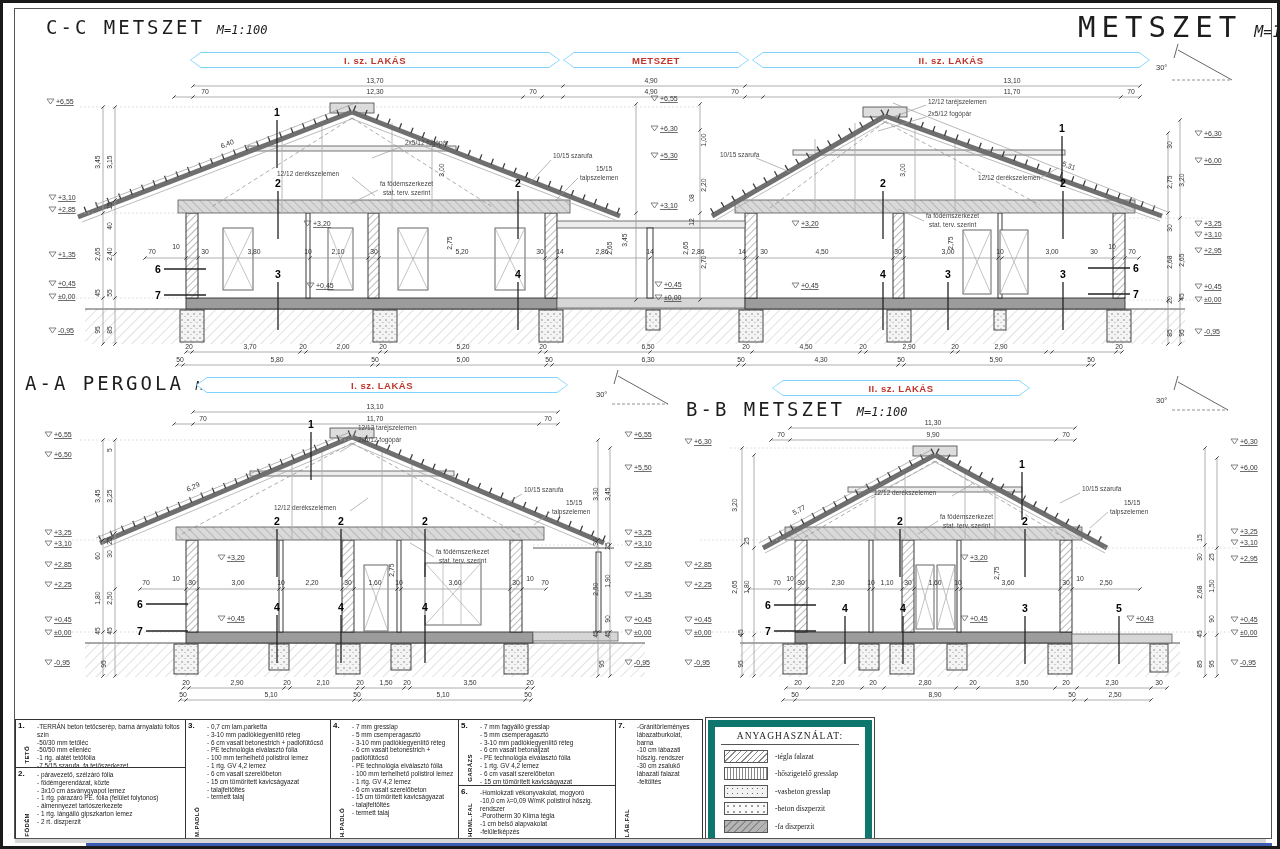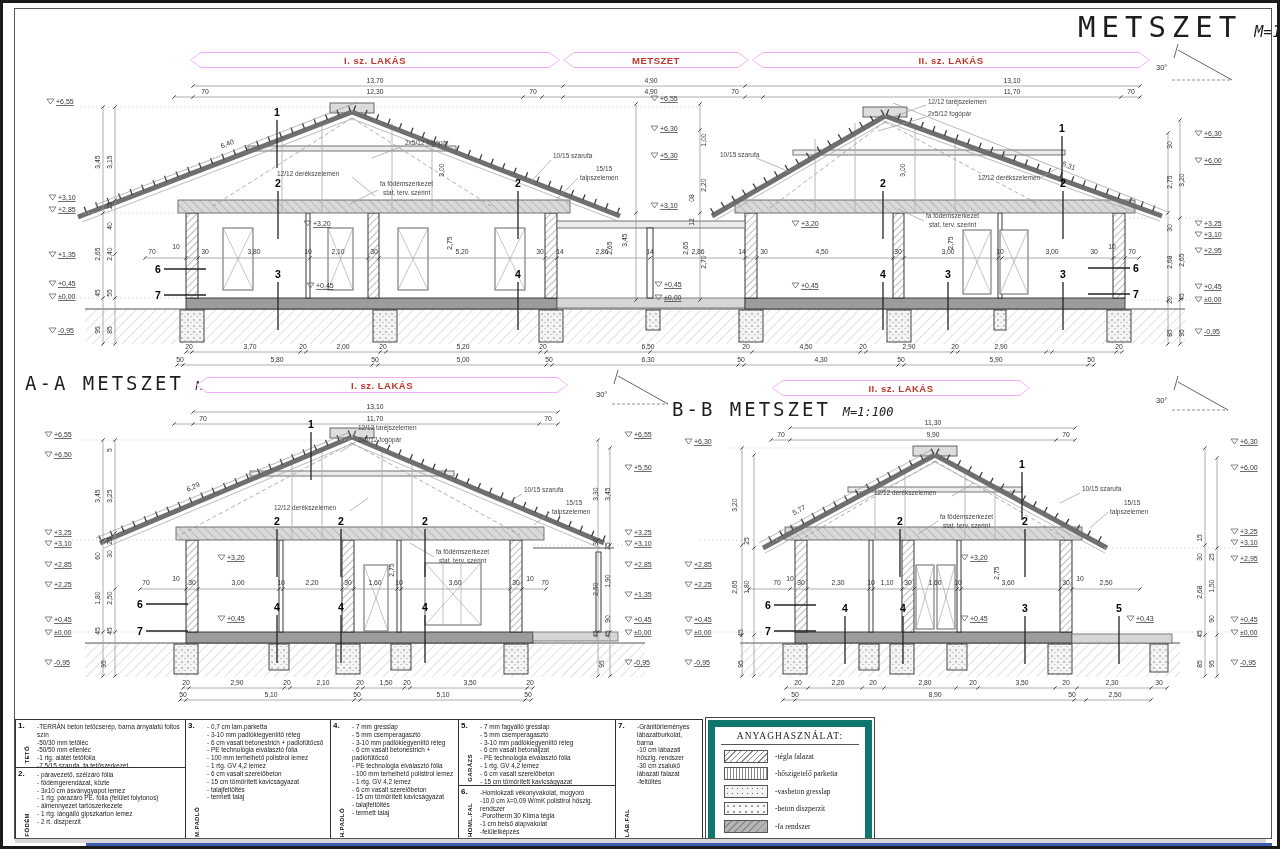--- a/index.html
+++ b/index.html
@@ -85,6 +85,9 @@
 
 <div id="stage">
 
+  <div class="sec-title" style="left:46px;top:16px;">
+    <span class="st">C-C METSZET</span><span class="sc">M=1:100</span>
+  </div>
   <div class="sec-title" id="main-title" style="left:1078px;top:10px;">
     <span class="st">METSZET</span><span class="sc">M=1:100</span>
   </div>

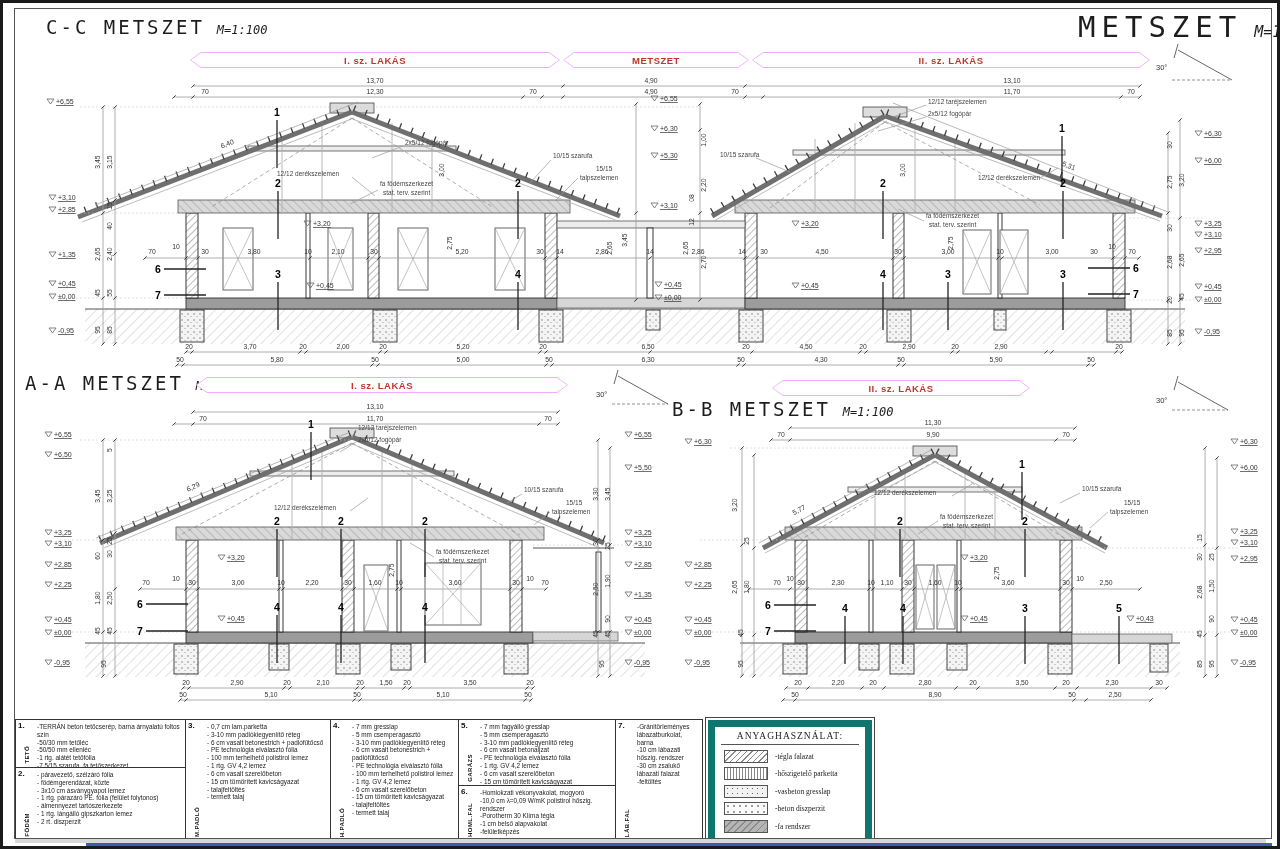--- a/index.html
+++ b/index.html
@@ -16,7 +16,7 @@
   #main-title .sc{font-size:15px;}
 
   
-  .banner{position:absolute;height:16px;background:#f0abfc;
+  .banner{position:absolute;height:16px;background:#7dd3fc;
           clip-path:polygon(11px 0,calc(100% - 11px) 0,100% 50%,calc(100% - 11px) 100%,11px 100%,0 50%);}
   .banner i{position:absolute;inset:1px;background:#fff;
           clip-path:polygon(10px 0,calc(100% - 10px) 0,100% 50%,calc(100% - 10px) 100%,10px 100%,0 50%);}

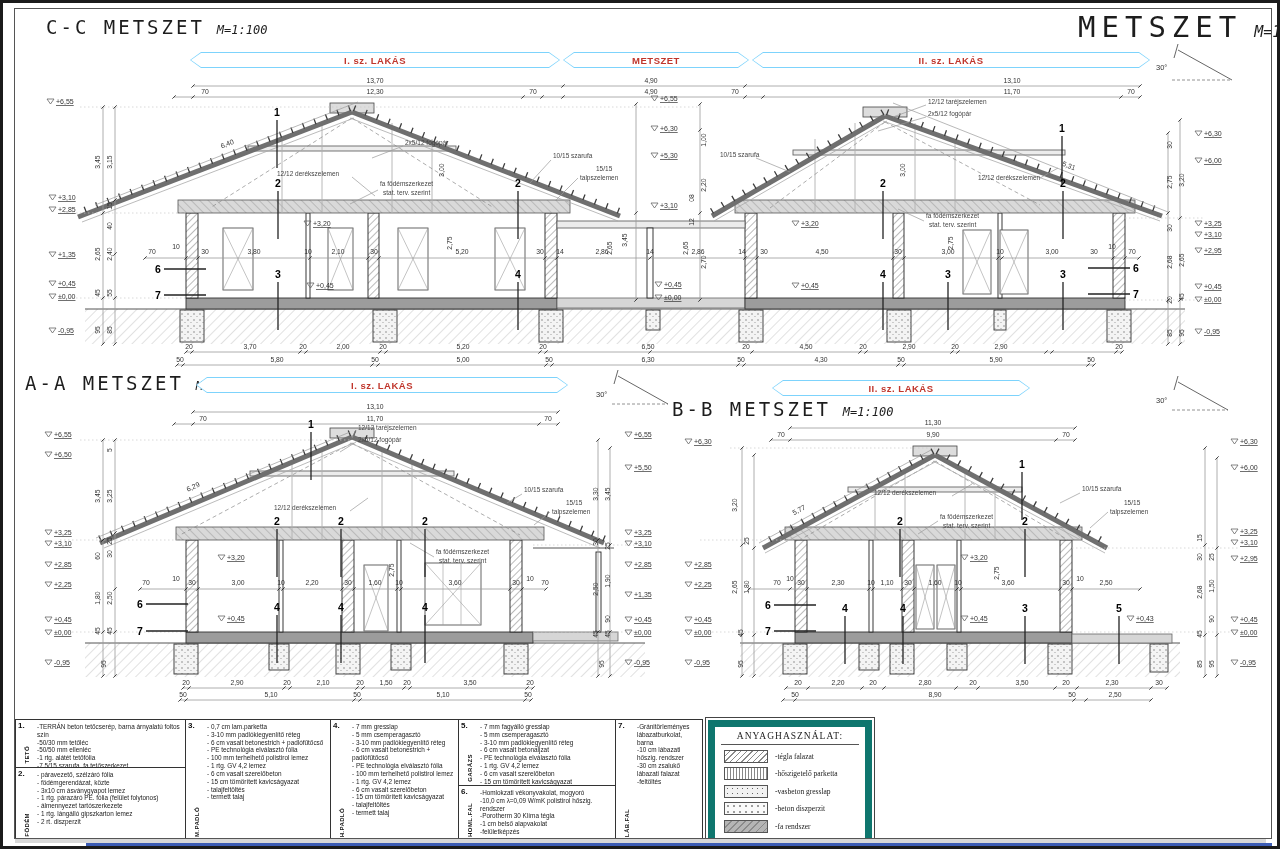--- a/index.html
+++ b/index.html
@@ -92,7 +92,7 @@
     <span class="st">METSZET</span><span class="sc">M=1:100</span>
   </div>
   <div class="sec-title" style="left:25px;top:372px;">
-    <span class="st">A-A METSZET</span><span class="sc">M=1:100</span>
+    <span class="st">A-A PERGOLA</span><span class="sc">M=1:100</span>
   </div>
   <div class="sec-title" style="left:672px;top:398px;">
     <span class="st">B-B METSZET</span><span class="sc">M=1:100</span>

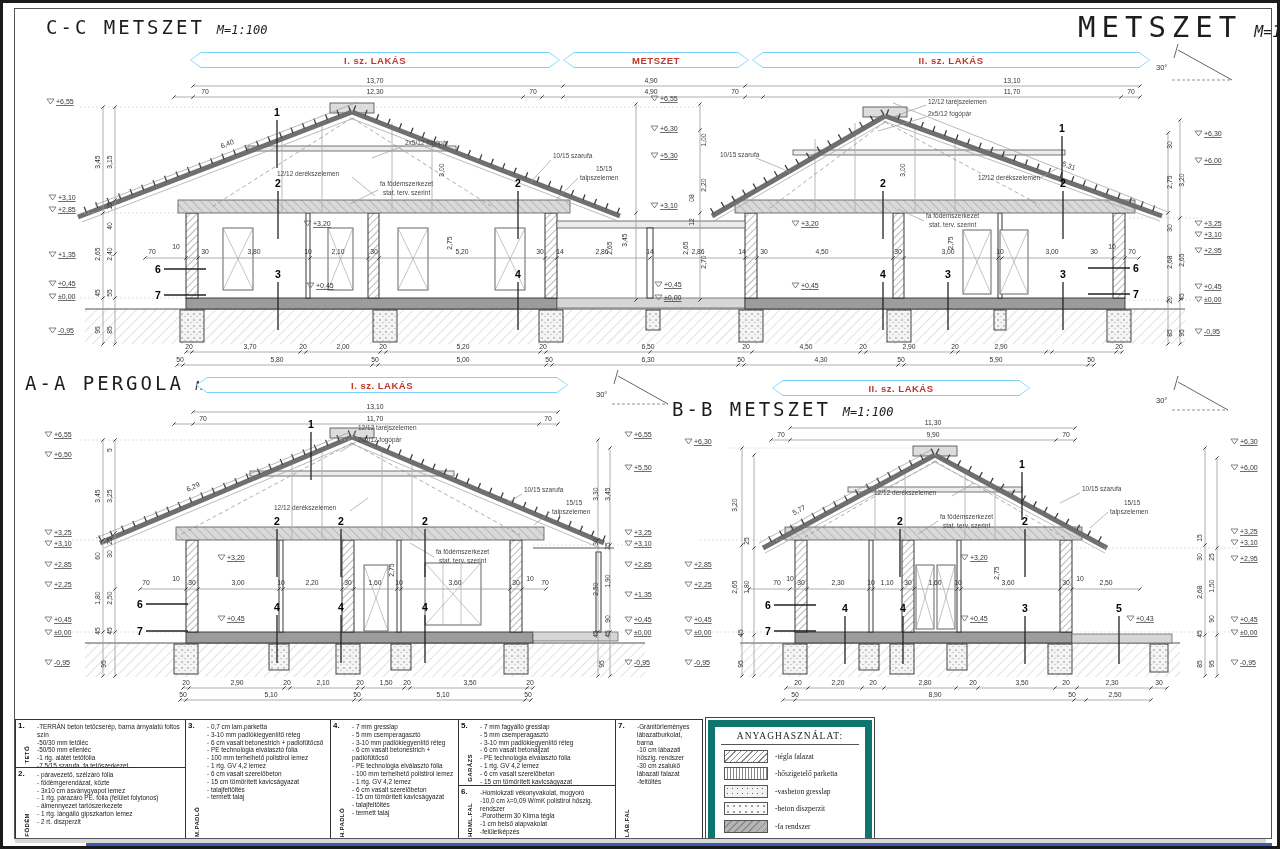--- a/index.html
+++ b/index.html
@@ -94,7 +94,7 @@
   <div class="sec-title" style="left:25px;top:372px;">
     <span class="st">A-A PERGOLA</span><span class="sc">M=1:100</span>
   </div>
-  <div class="sec-title" style="left:672px;top:398px;">
+  <div class="sec-title" style="left:686px;top:398px;">
     <span class="st">B-B METSZET</span><span class="sc">M=1:100</span>
   </div>
 

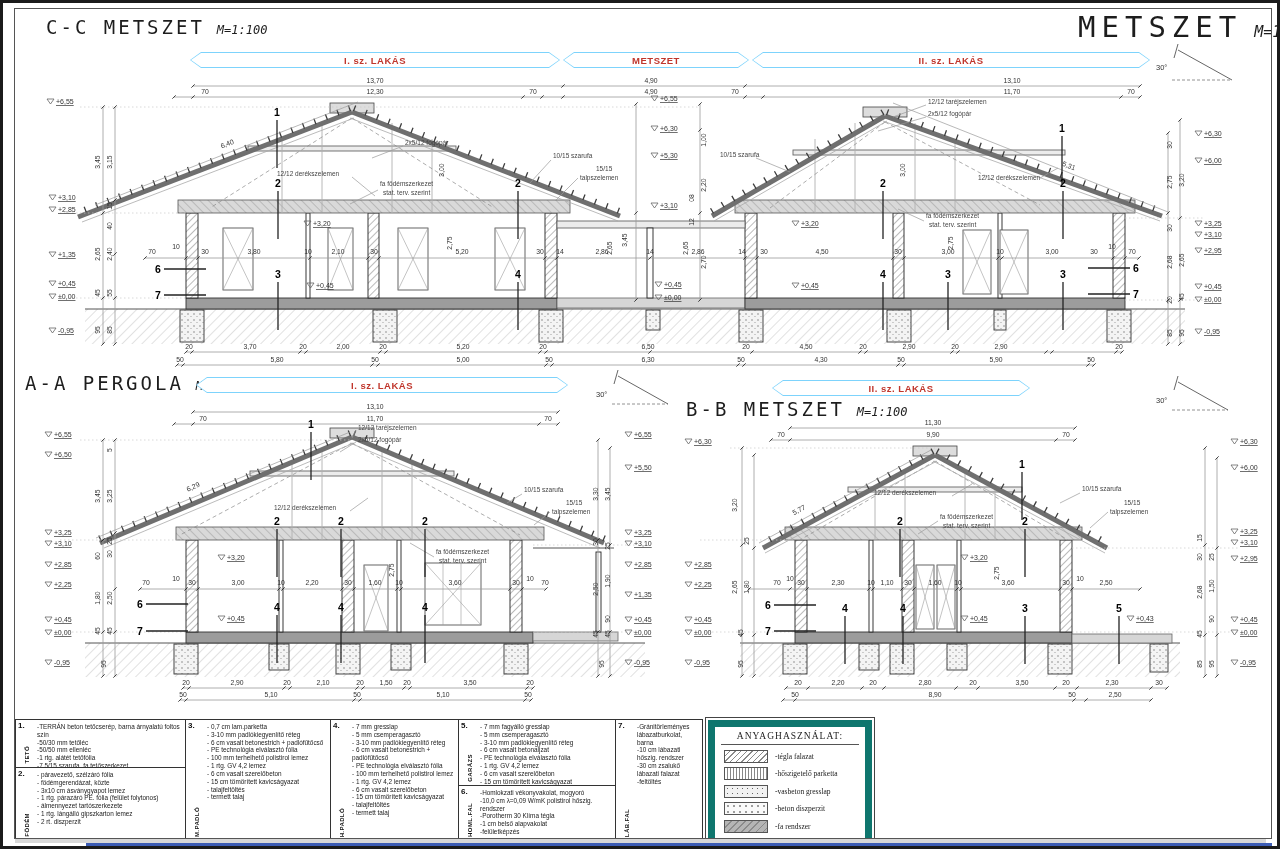--- a/index.html
+++ b/index.html
@@ -905,7 +905,7 @@
       </div>
     <div class="mrow">
         <div class="msw sw-ins"></div>
-        <span class="mlabel">-hőszigetelő parketta</span>
+        <span class="mlabel">-hőszigetelő gresslap</span>
       </div>
     <div class="mrow">
         <div class="msw sw-rc"></div>

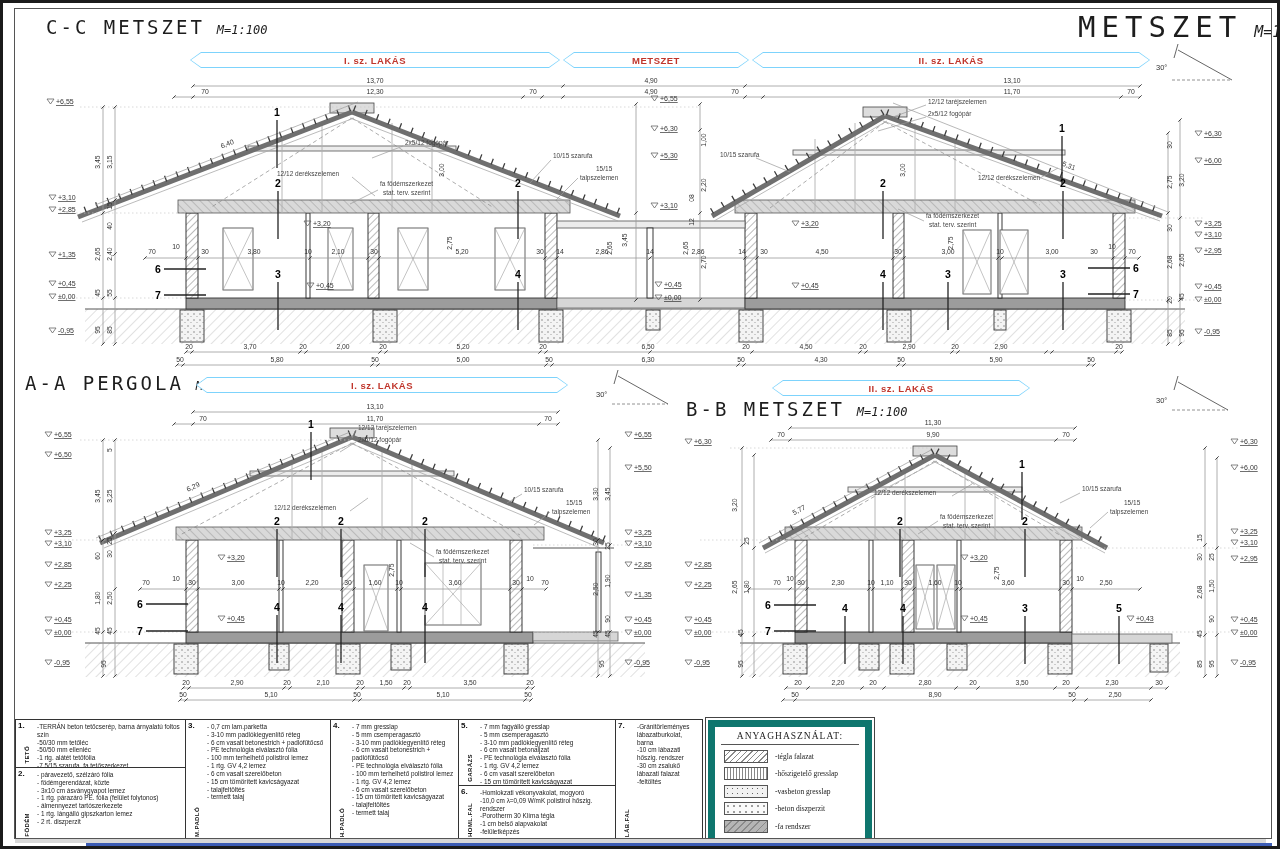--- a/index.html
+++ b/index.html
@@ -917,7 +917,7 @@
       </div>
     <div class="mrow">
         <div class="msw sw-wood"></div>
-        <span class="mlabel">-fa rendszer</span>
+        <span class="mlabel">-fa diszperzit</span>
       </div>
   </div>
 

